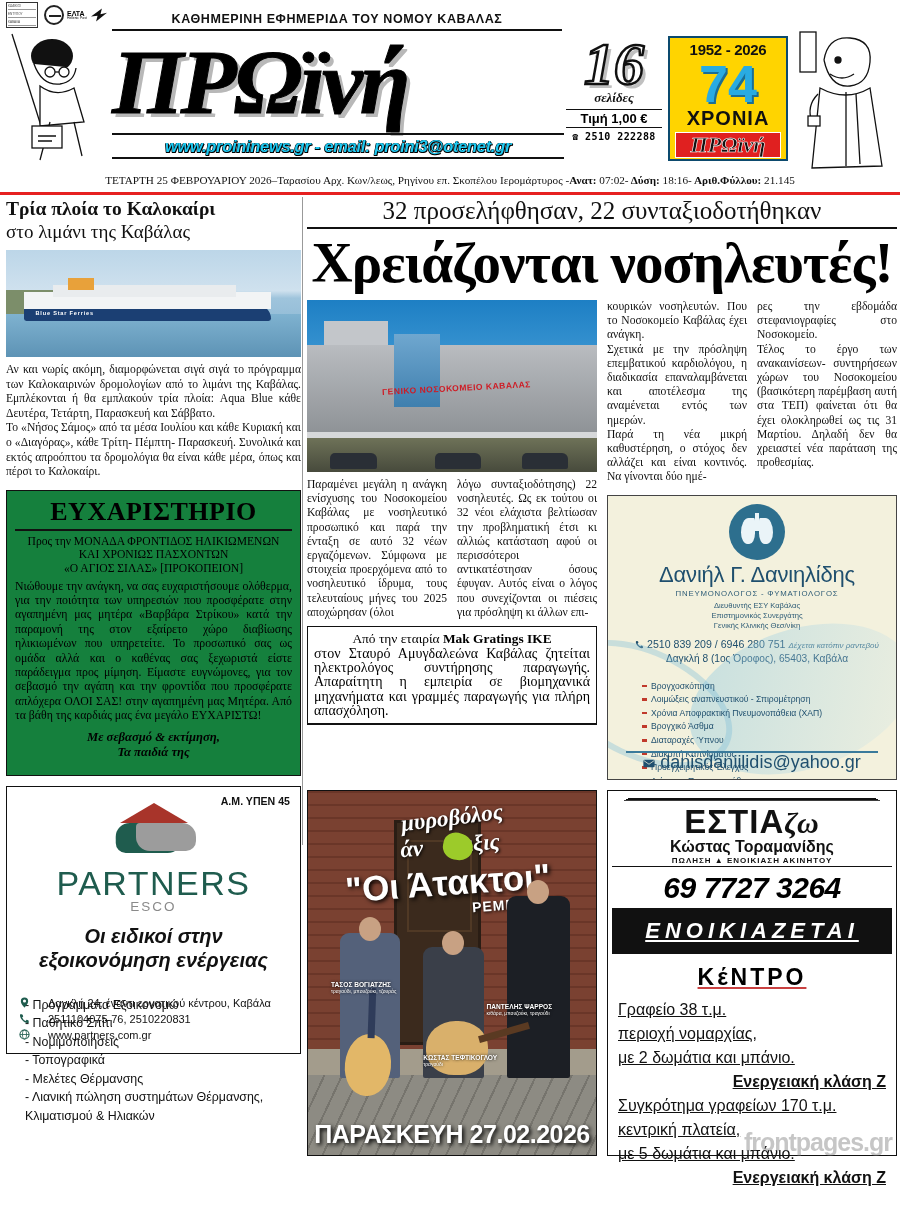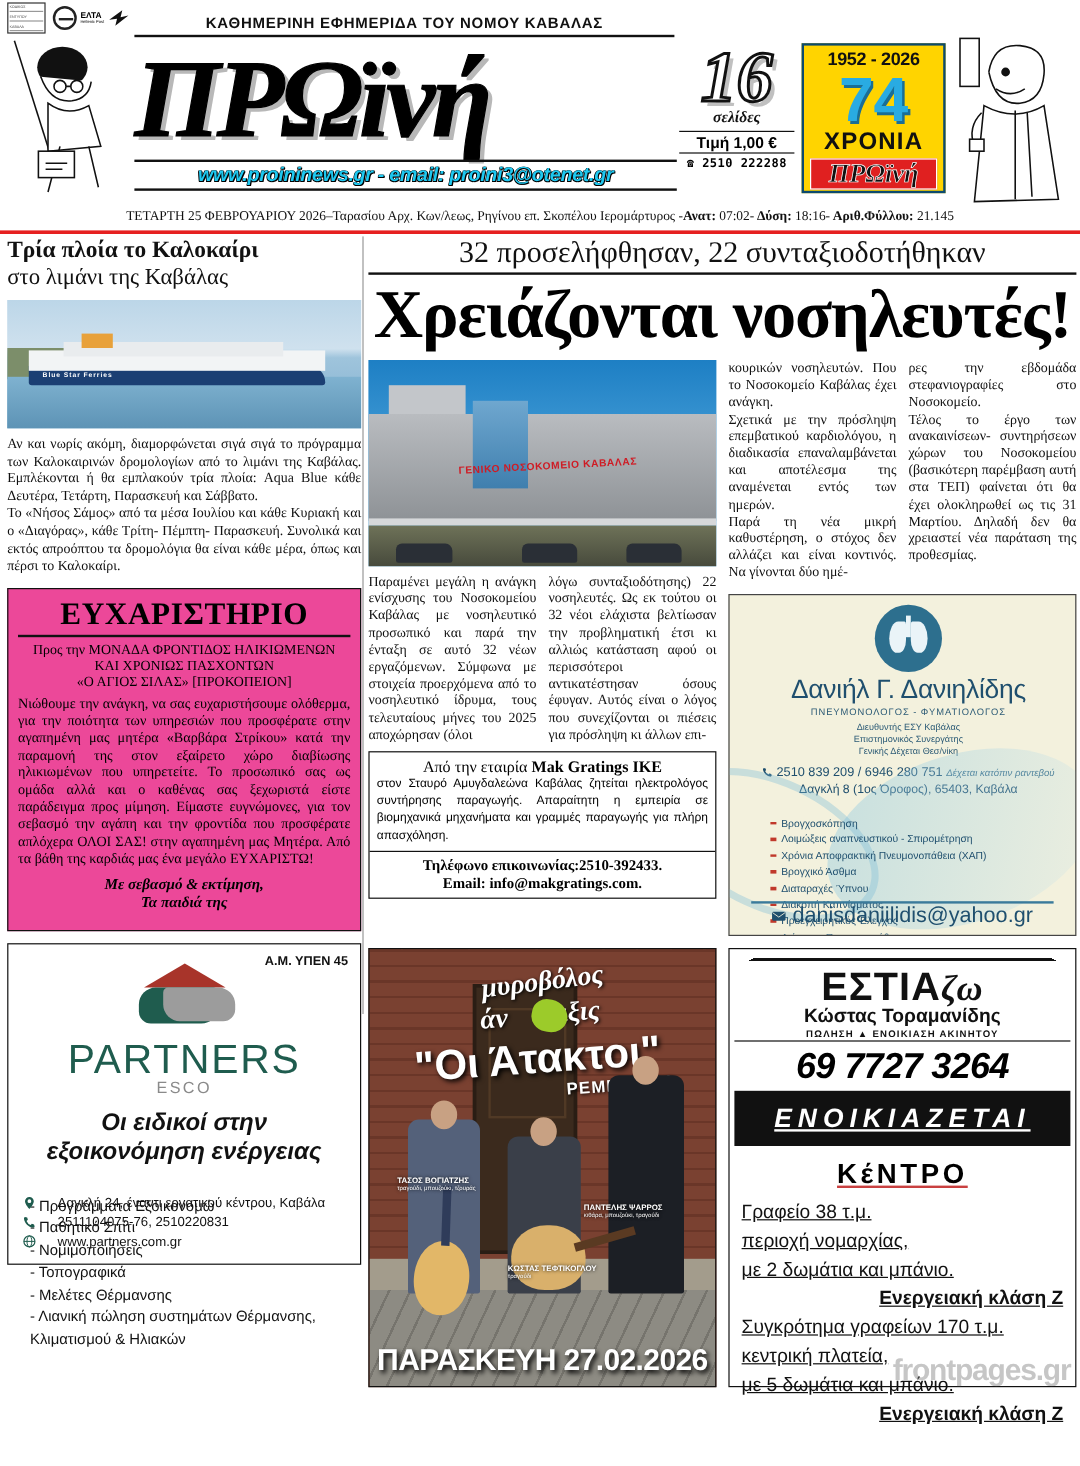--- a/index.html
+++ b/index.html
@@ -113,7 +113,7 @@
   .lead-body { font-family:"Liberation Serif",serif; font-size:11.6px; line-height:14.6px; text-align:justify; color:#111; }
 
   
-  .box { border:1.6px solid #111; padding:6px 8px; background:#ec4899; }
+  .box { border:1.6px solid #111; padding:6px 8px; background:#15803d; }
   .ty-title { text-align:center; font-family:"Liberation Serif",serif; font-weight:bold; font-size:26px; letter-spacing:0.5px; border-bottom:2px solid #111; padding-bottom:2px; margin-bottom:4px;}
   .ty-to { text-align:center; font-family:"Liberation Serif",serif; font-size:11.6px; line-height:13.6px; }
   .ty-body { font-family:"Liberation Serif",serif; font-size:11.8px; line-height:14.4px; text-align:justify; margin-top:3px; }

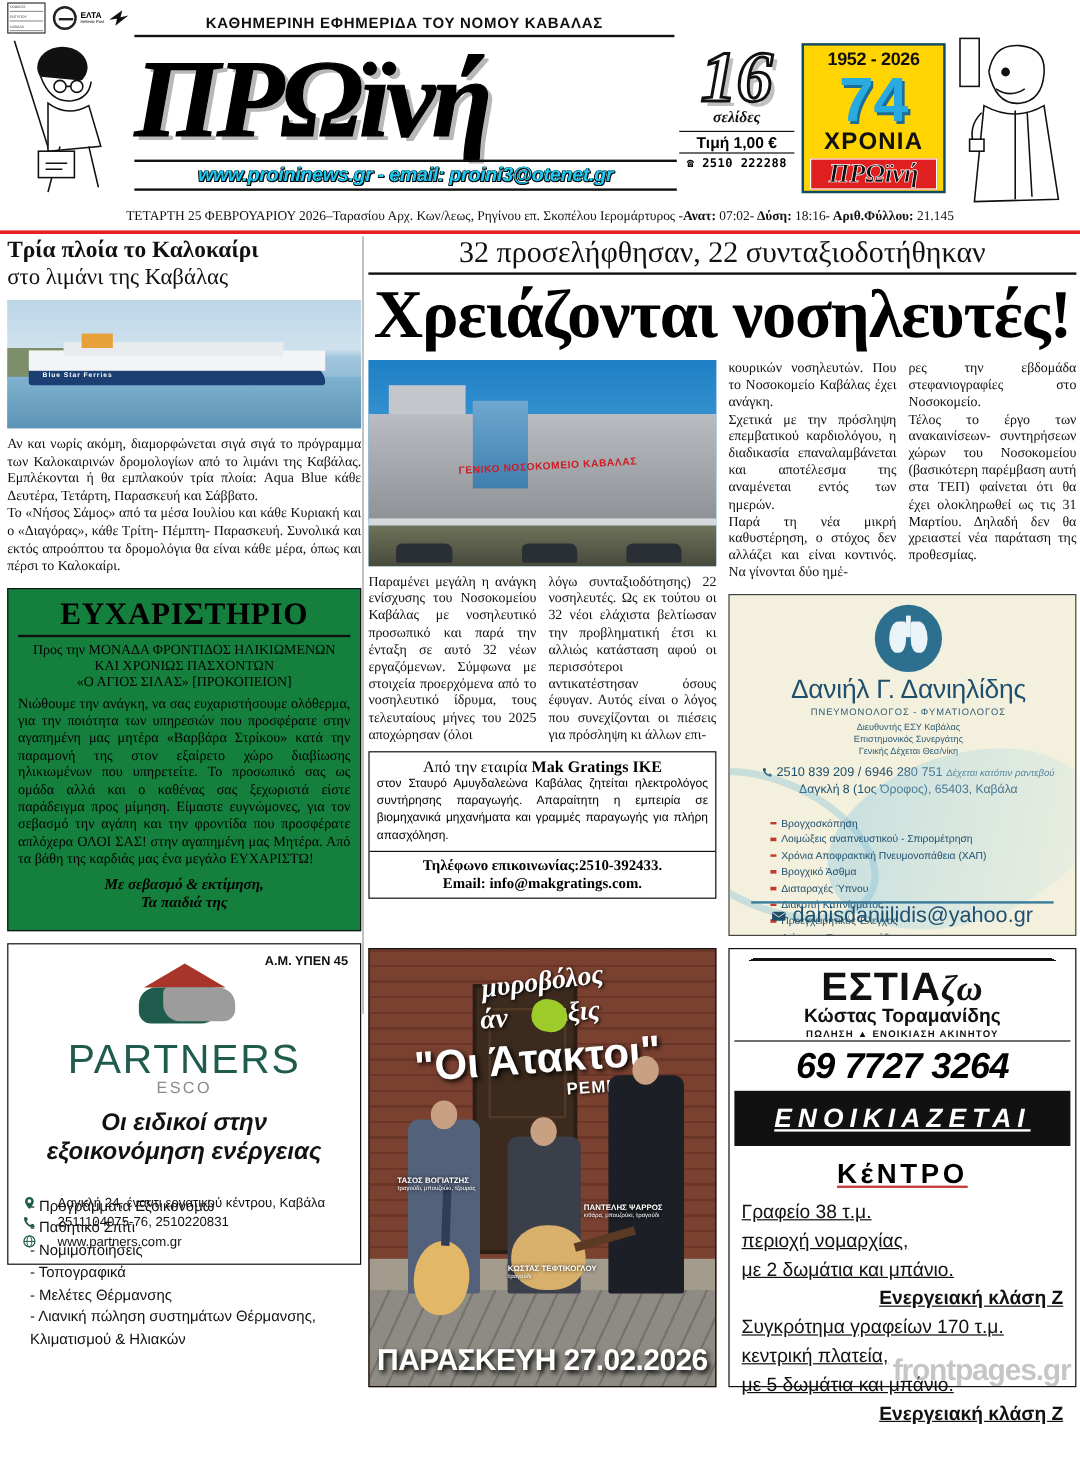--- a/index.html
+++ b/index.html
@@ -457,7 +457,7 @@
             <div class="doc-pos">
               <div>Διευθυντής ΕΣΥ Καβάλας</div>
               <div>Επιστημονικός Συνεργάτης</div>
-              <div>Γενικής Δέχεται Θεσ/νίκη</div>
+              <div>Γενικής Κλινικής Θεσ/νίκη</div>
             </div>
             <div class="doc-tel">
               <svg style="width:9px;height:9px;vertical-align:-1px;" viewBox="0 0 12 12">

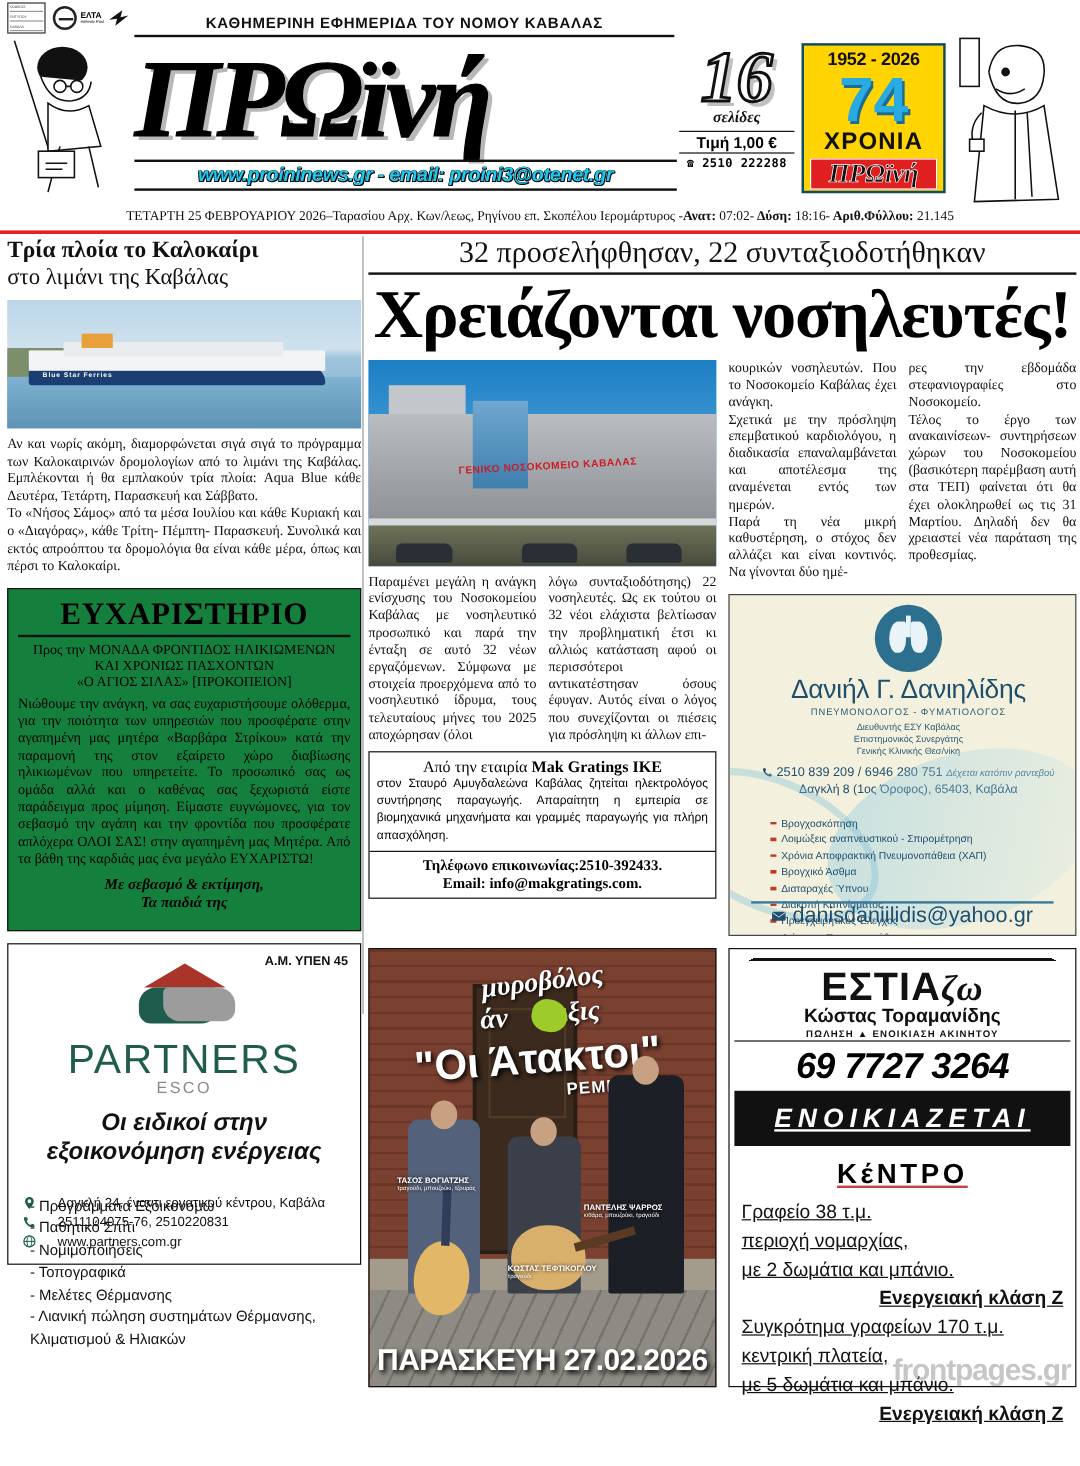--- a/index.html
+++ b/index.html
@@ -147,7 +147,7 @@
   .mak-top { padding:4px 6px 5px 6px; border-bottom:1.4px solid #111; }
   .mak-h { text-align:center; font-family:"Liberation Serif",serif; font-size:13.4px; line-height:16px; }
   .mak-h b { font-weight:bold; }
-  .mak-p { font-family:Liberation Sans, sans-serif; font-size:10px; line-height:14.2px; text-align:justify; }
+  .mak-p { font-family:Liberation Serif, serif; font-size:14px; line-height:14.2px; text-align:justify; }
   .mak-bot { padding:4px 6px; text-align:center; font-family:"Liberation Serif",serif; font-weight:bold; font-size:12.4px; line-height:15px; }
 
   

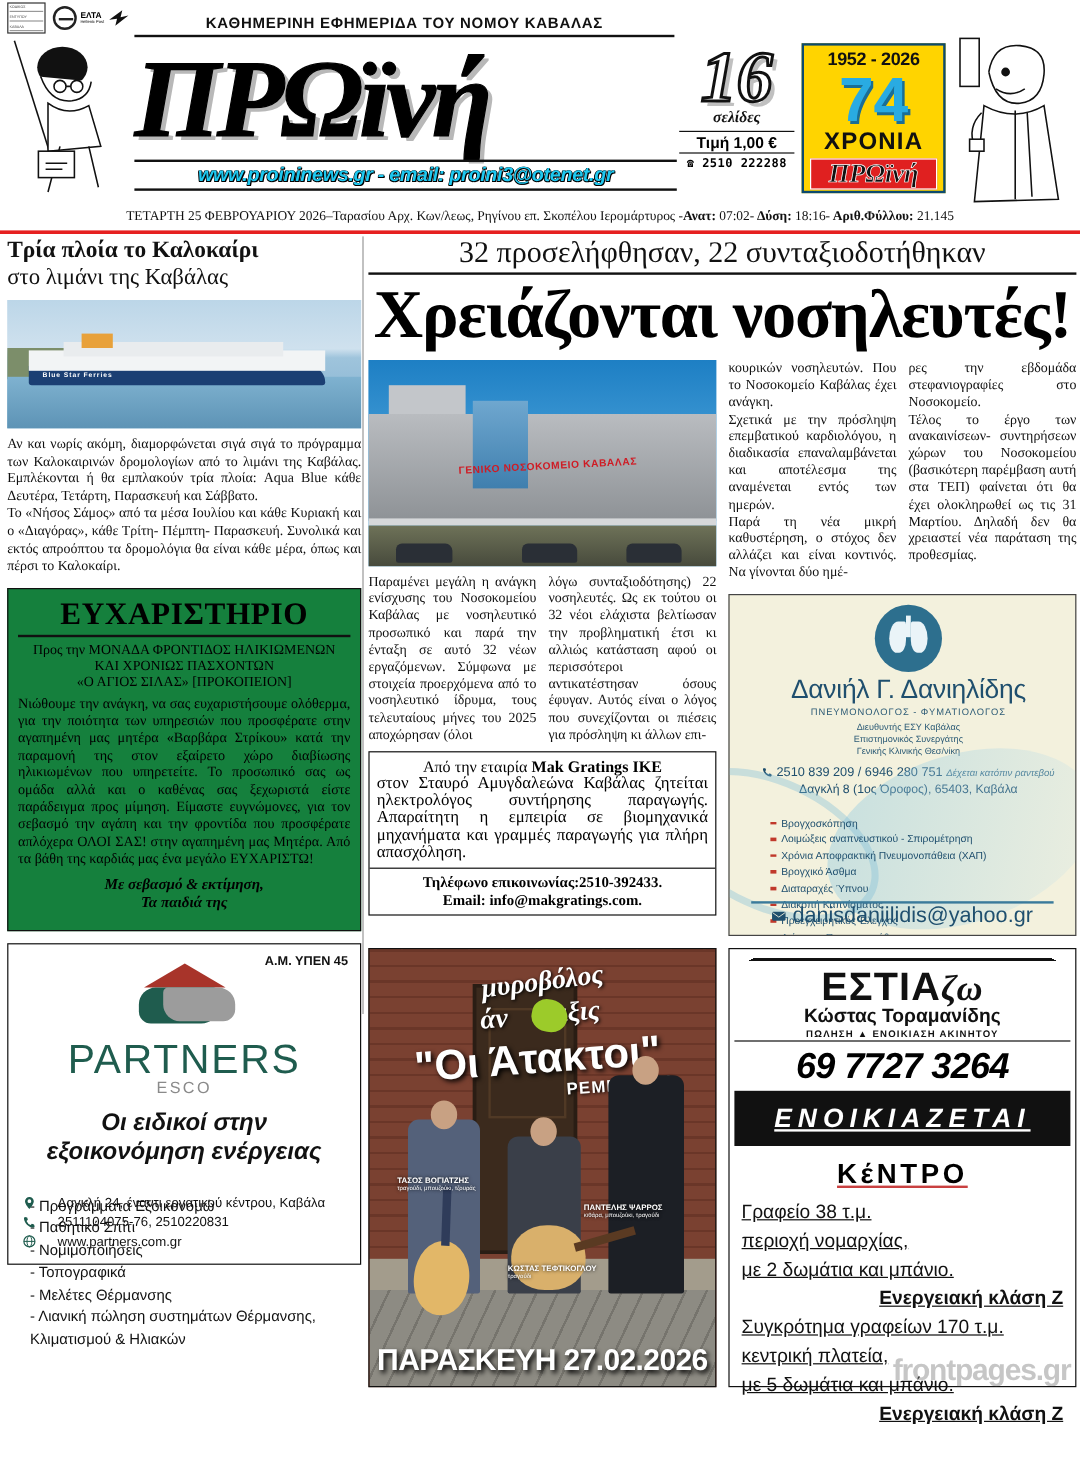--- a/index.html
+++ b/index.html
@@ -428,10 +428,6 @@
               </div>
               <div class="mak-p">στον Σταυρό Αμυγδαλεώνα Καβάλας ζητείται ηλεκτρολόγος συντήρησης παραγωγής. Απαραίτητη η εμπειρία σε βιομηχανικά μηχανήματα και γραμμές παραγωγής για πλήρη απασχόληση.</div>
             </div>
-            <div class="mak-bot">
-              <div>Τηλέφωνο επικοινωνίας:2510-392433.</div>
-              <div>Email: info@makgratings.com.</div>
-            </div>
           </div>
         </div>
 

